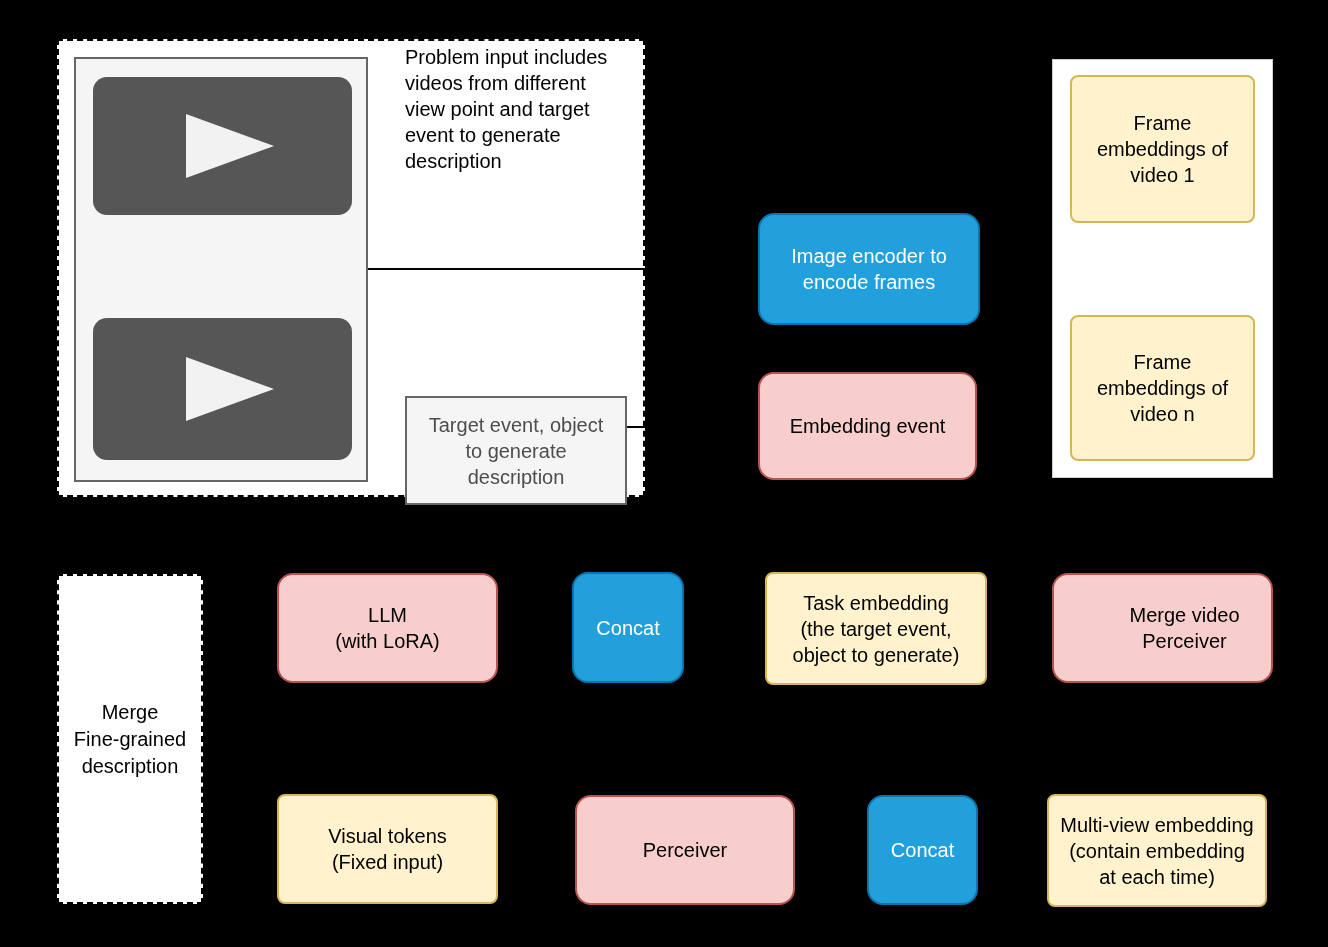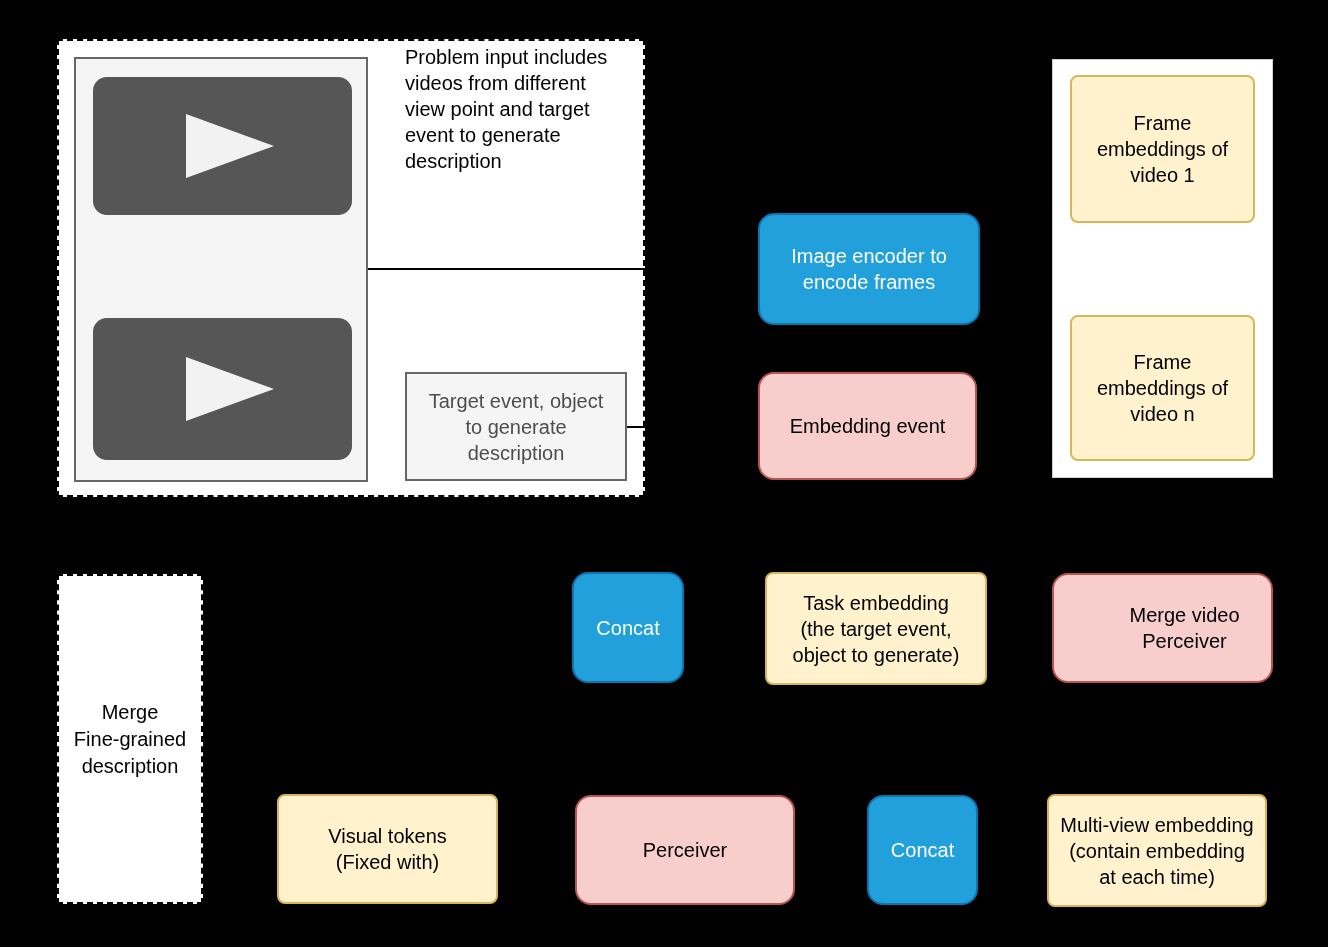--- a/index.html
+++ b/index.html
@@ -31,7 +31,7 @@
     border-left:88px solid var(--play_fill);
   }
   .connector{background:var(--line_color);}
-  .target-text{color:var(--gray_text);}
+  .target-text{color:var(--gray_text);margin-top:24px;}
 </style>
 </head>
 <body>

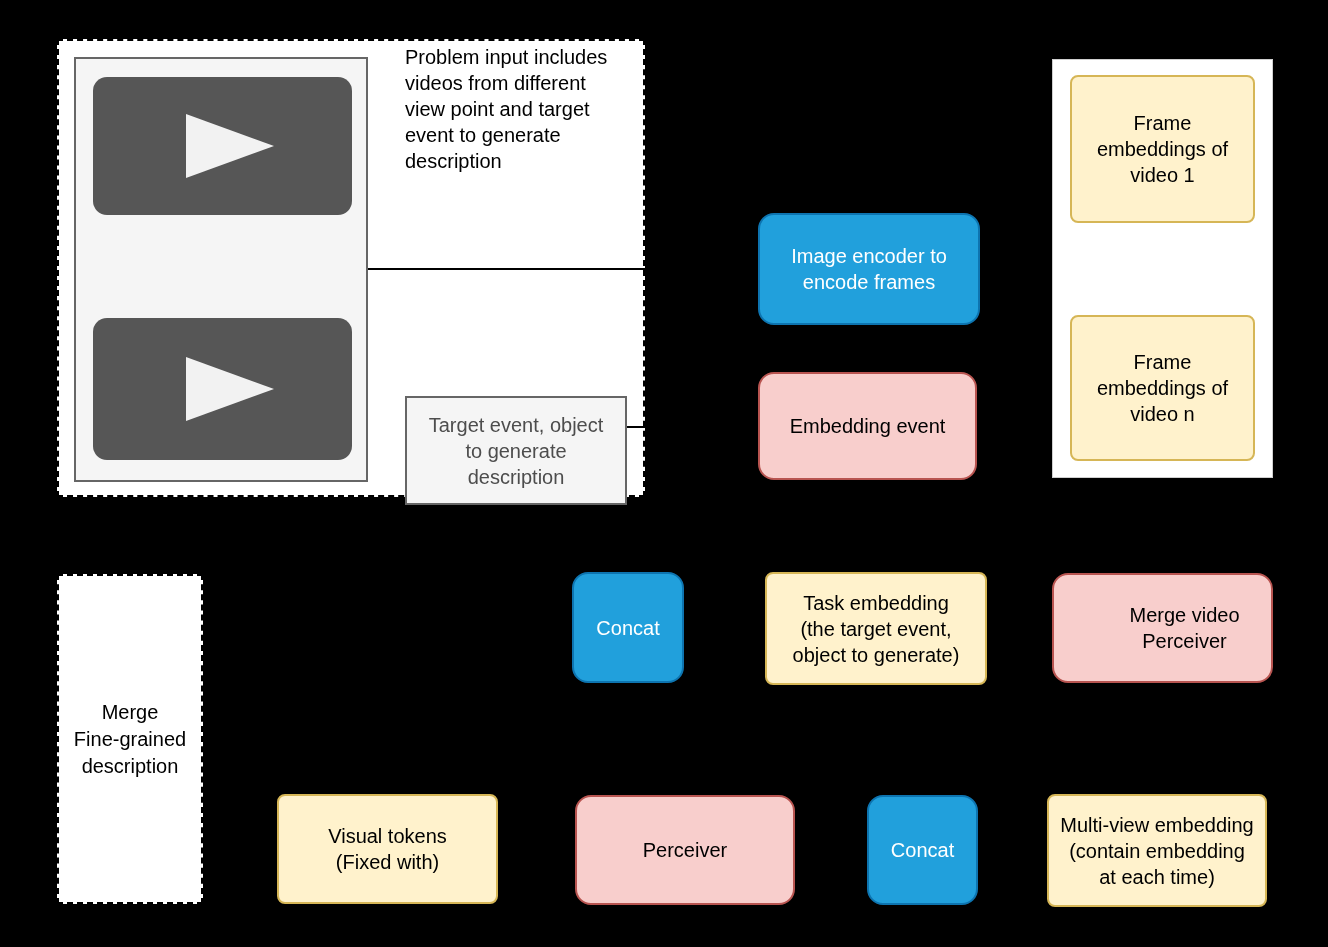--- a/index.html
+++ b/index.html
@@ -83,6 +83,8 @@
 Fine-grained
 description</div>
 
+  <div class="abs pink label" style="left:277px;top:573px;width:221px;height:110px;">LLM
+(with LoRA)</div>
 
   <div class="abs blue label" style="left:572px;top:572px;width:112px;height:111px;color:#fff;">Concat</div>
 

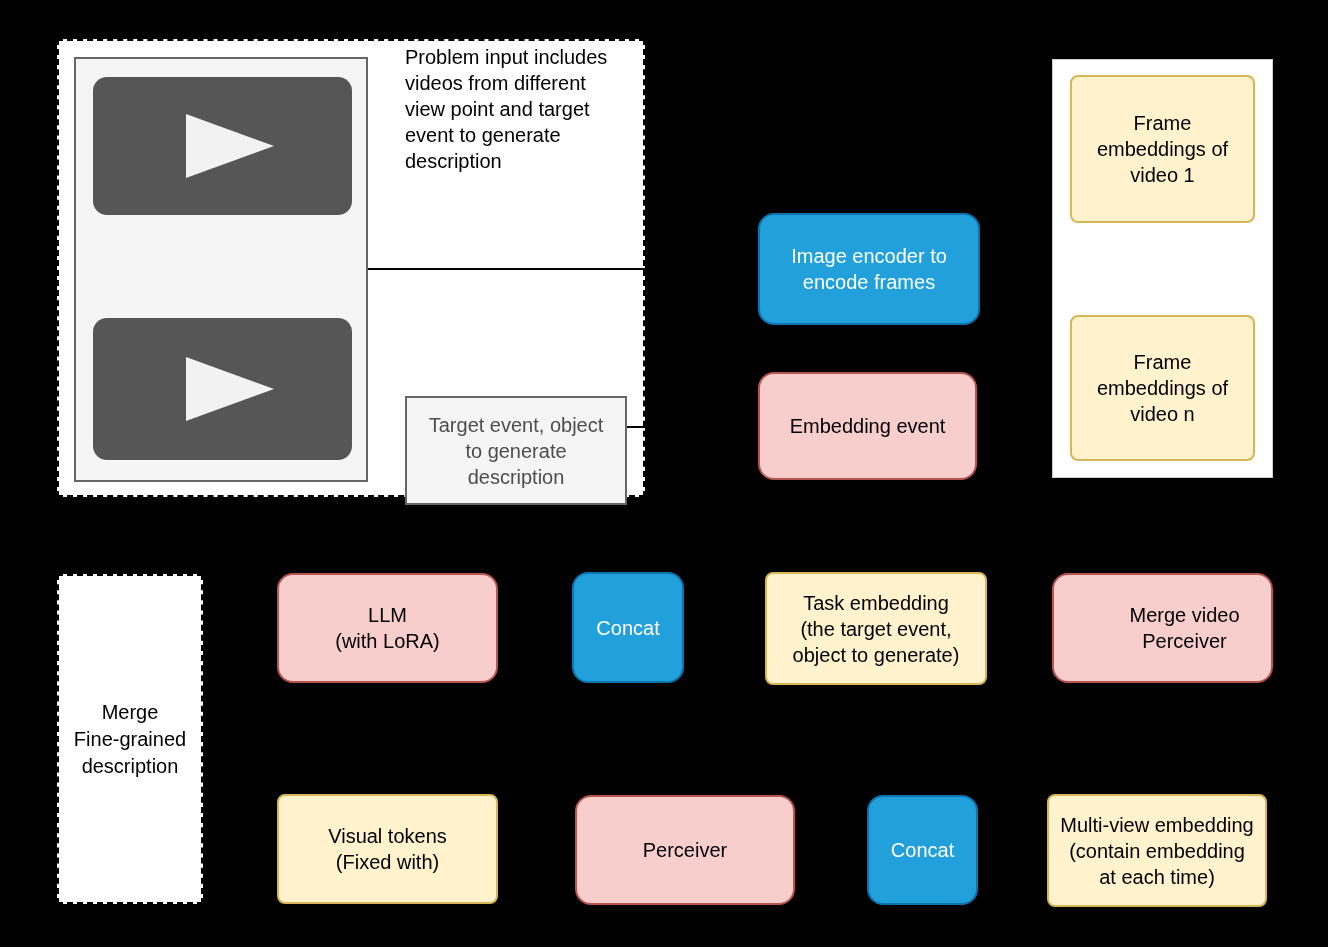--- a/index.html
+++ b/index.html
@@ -96,7 +96,7 @@
 Perceiver</div>
 
   <div class="abs yellow label" style="left:277px;top:794px;width:221px;height:110px;">Visual tokens
-(Fixed with)</div>
+(Fixed input)</div>
 
   <div class="abs pink label" style="left:575px;top:795px;width:220px;height:110px;">Perceiver</div>
 

